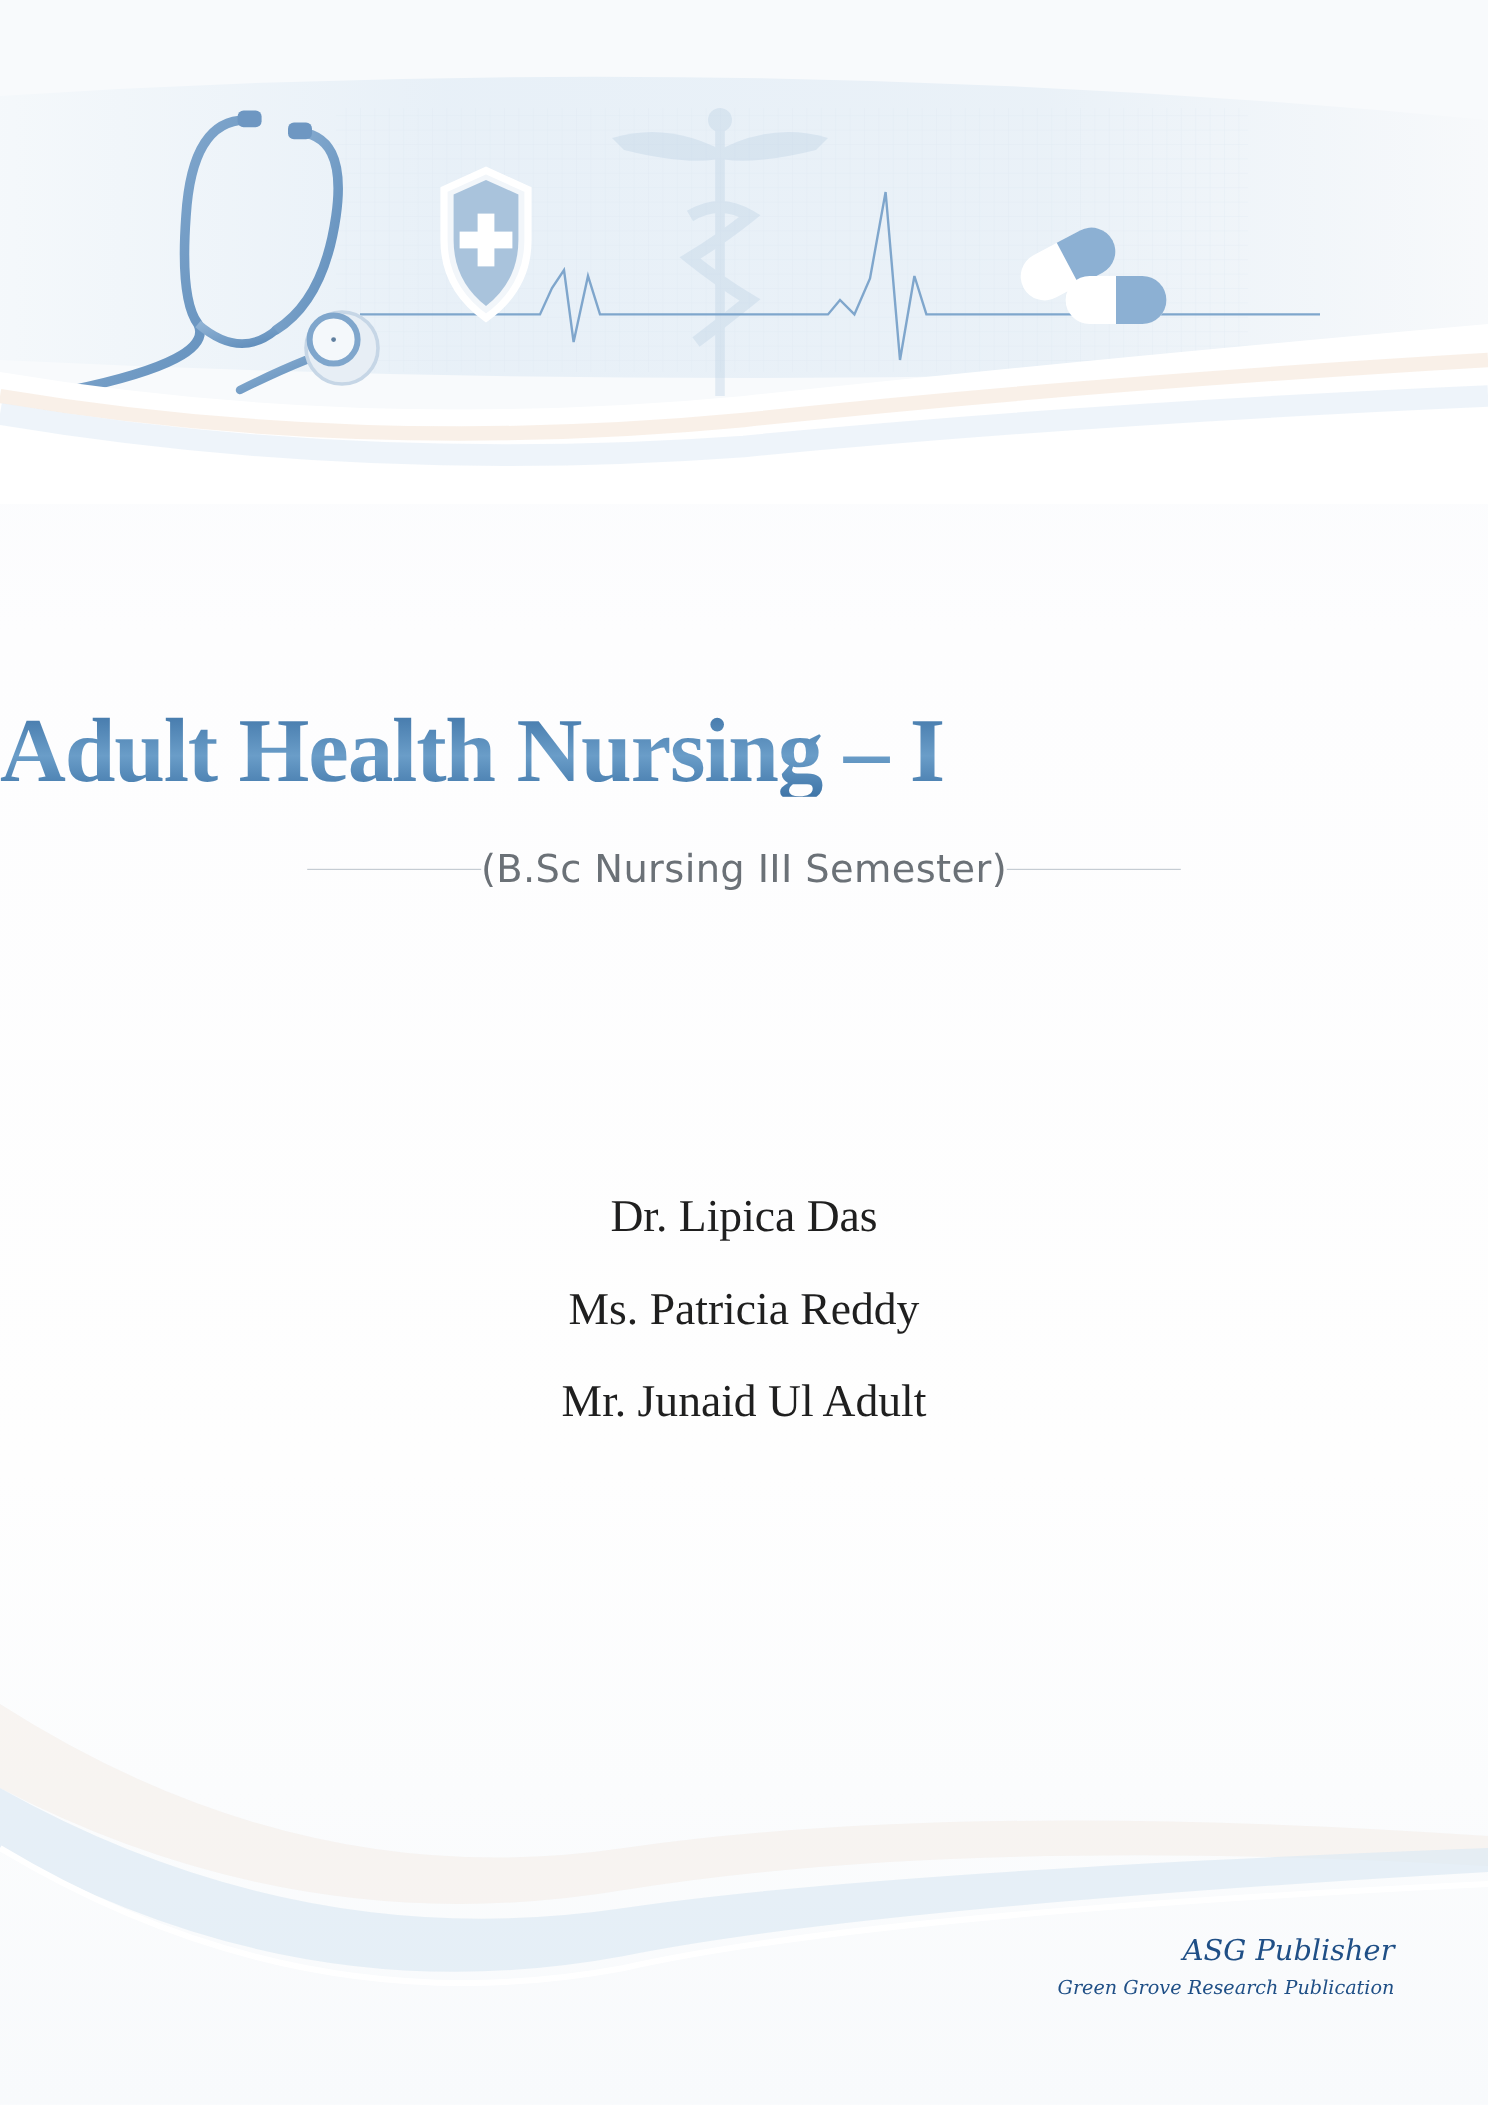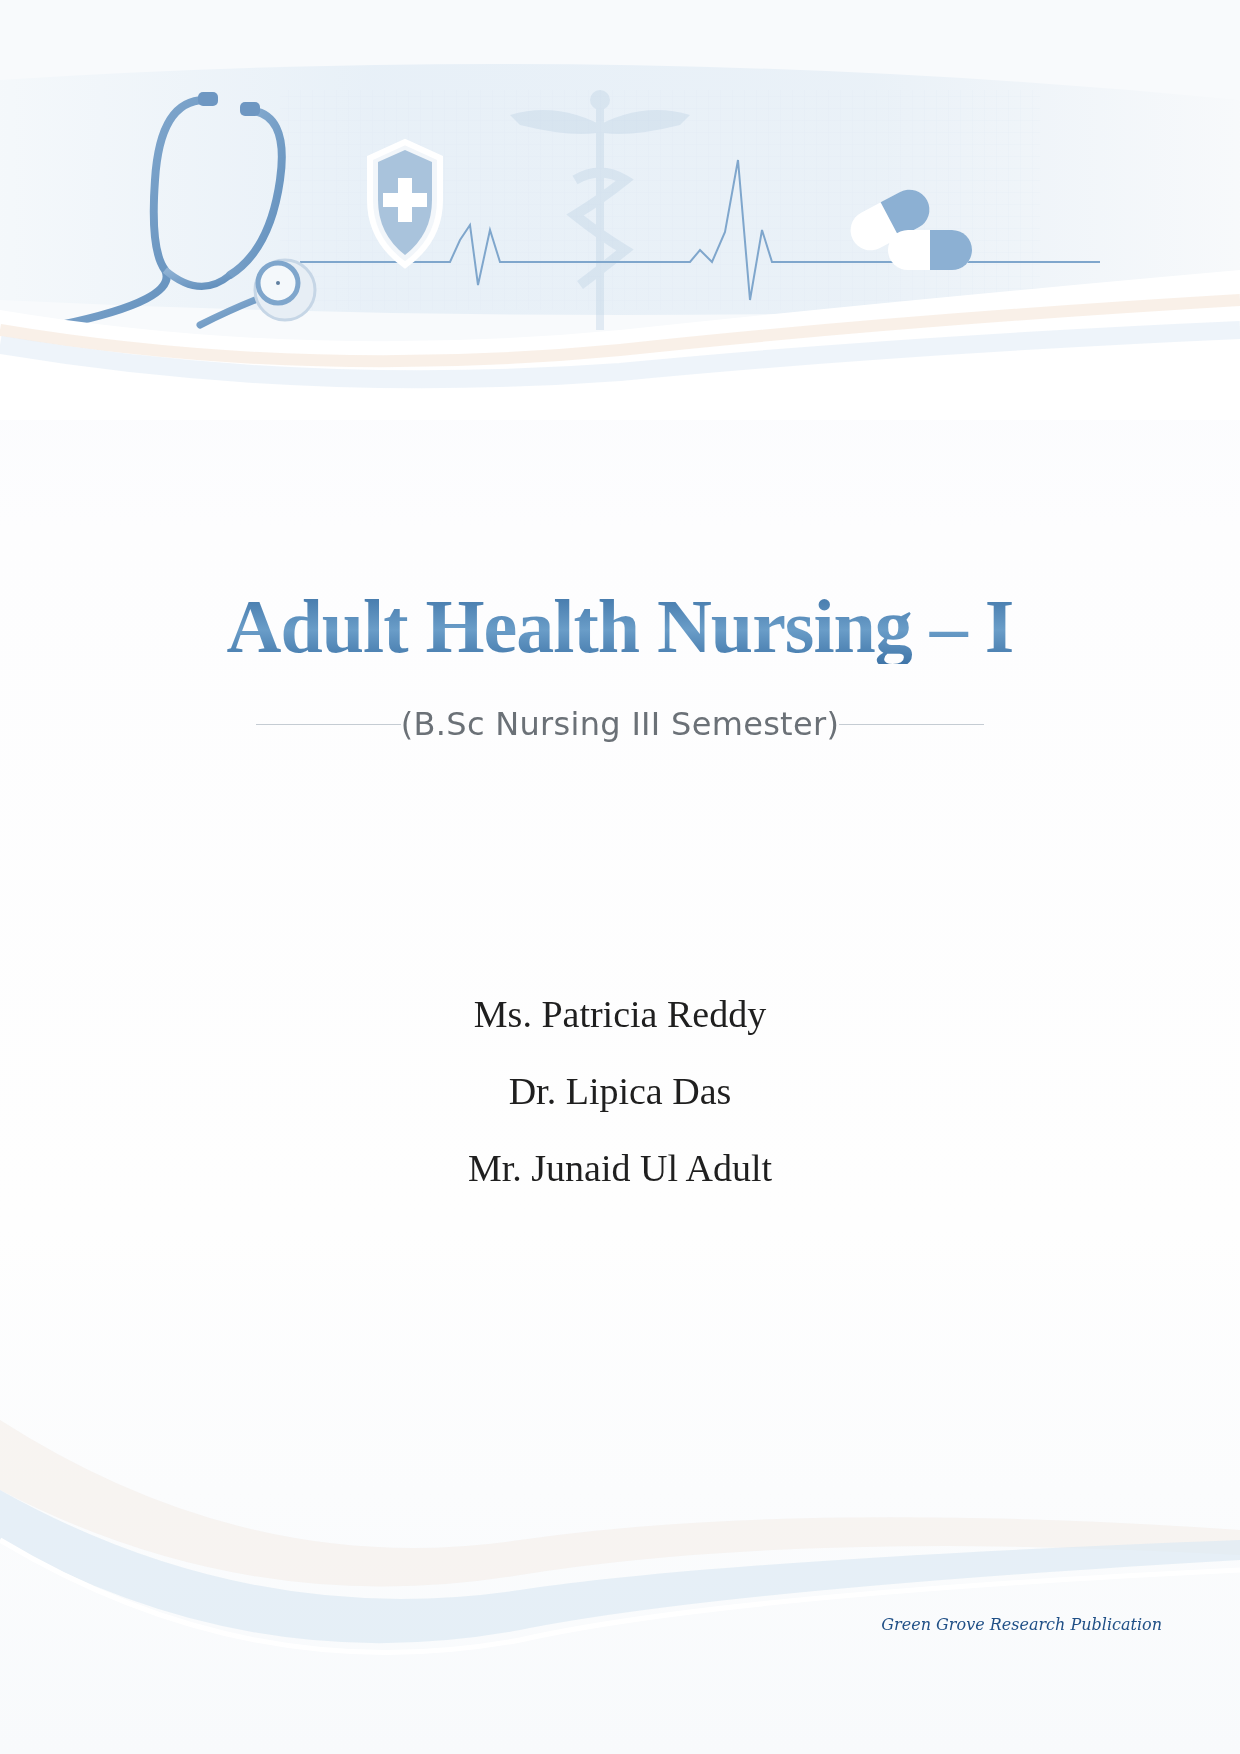--- a/index.html
+++ b/index.html
@@ -12,7 +12,7 @@
     .header-art { position: absolute; left: 0; top: 0; width: 1240px; height: 420px; }
     .footer-art { position: absolute; left: 0; top: 1380px; width: 1240px; height: 374px; }
     .title {
-      position: absolute; left: 0; width: 1240px; top: 588px; text-align: center;
+      position: absolute; left: 0; width: 1240px; top: 588px; text-align: left;
       font-family: "Liberation Serif", serif; font-weight: bold; font-size: 76px;
       letter-spacing: -1px;
       color: #4a7fae;

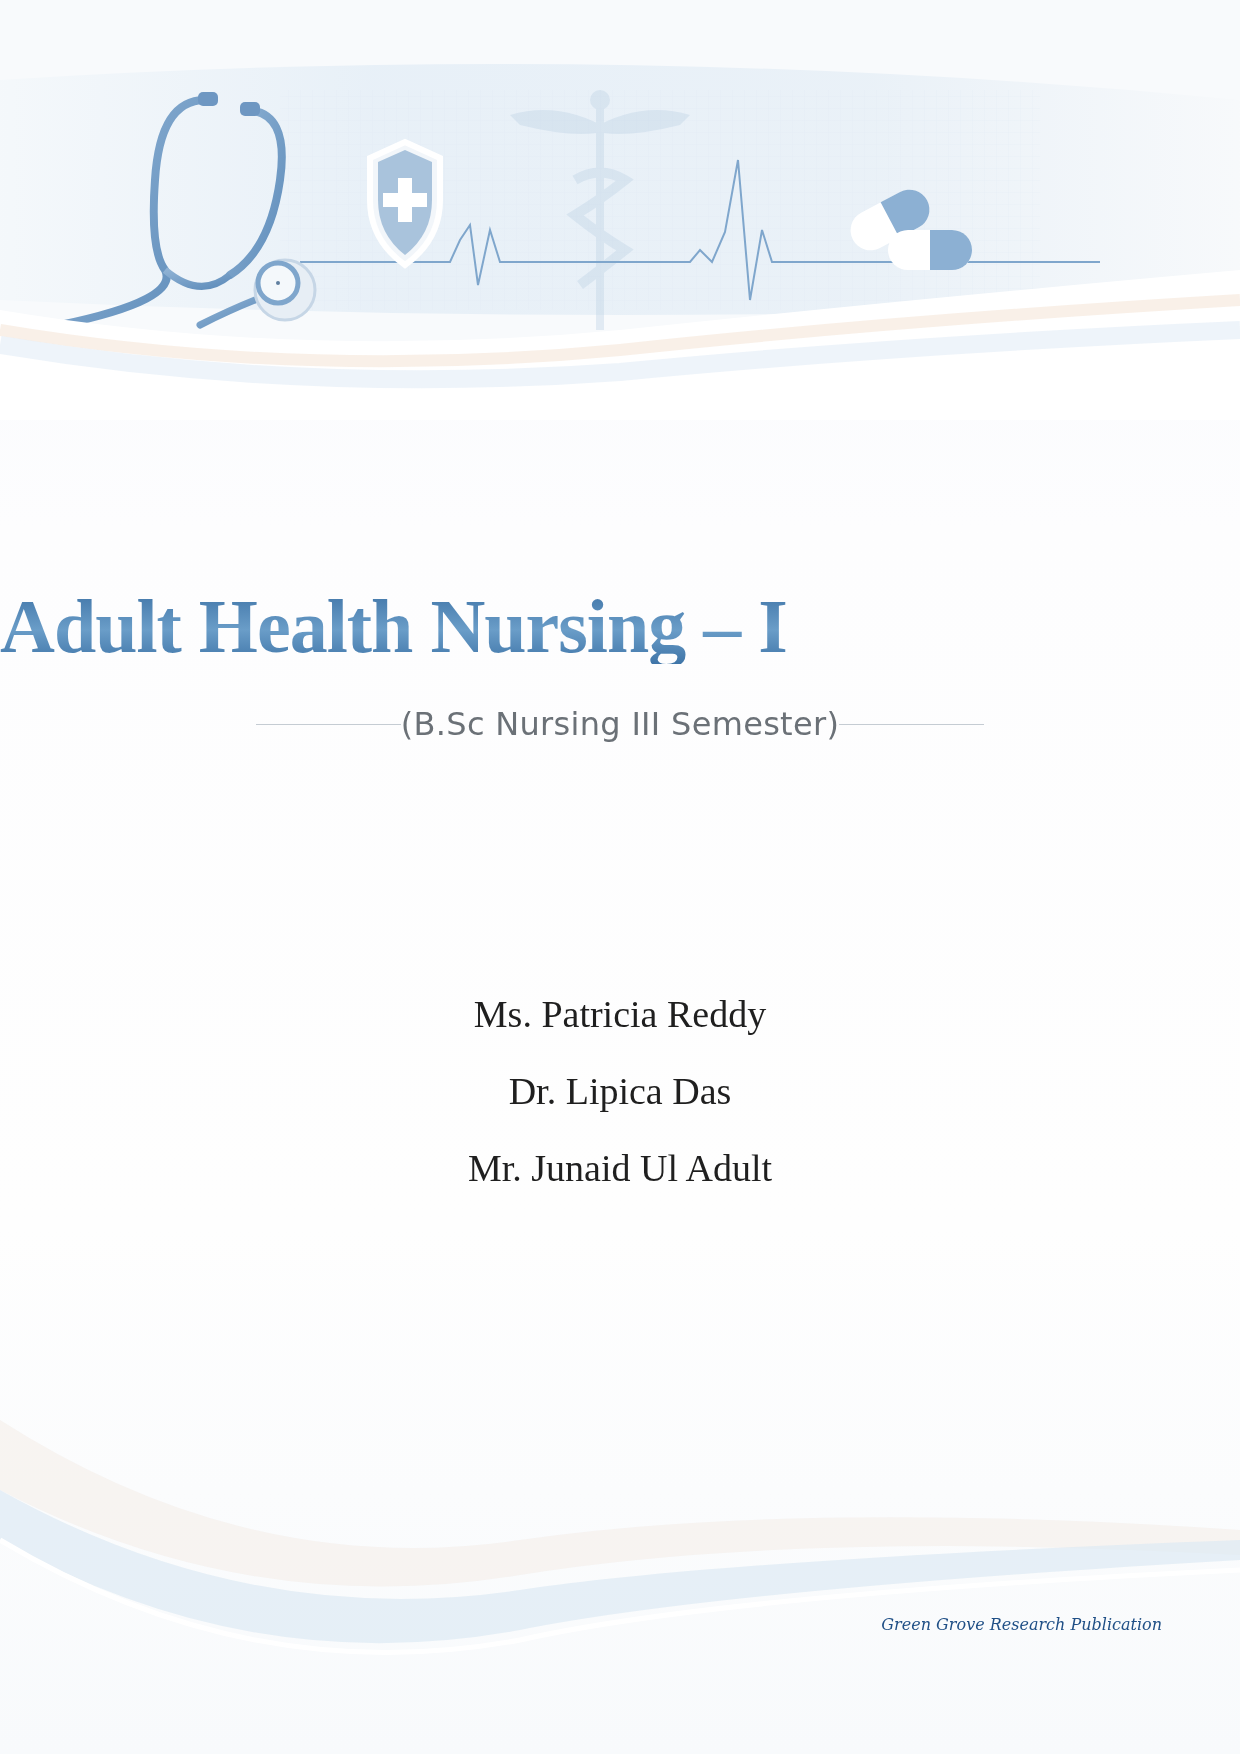--- a/index.html
+++ b/index.html
@@ -120,8 +120,8 @@
   </div>
 
   <div class="authors">
+    <div class="author">Dr. Lipica Das</div>
     <div class="author">Ms. Patricia Reddy</div>
-    <div class="author">Dr. Lipica Das</div>
     <div class="author">Mr. Junaid Ul Adult</div>
   </div>
 

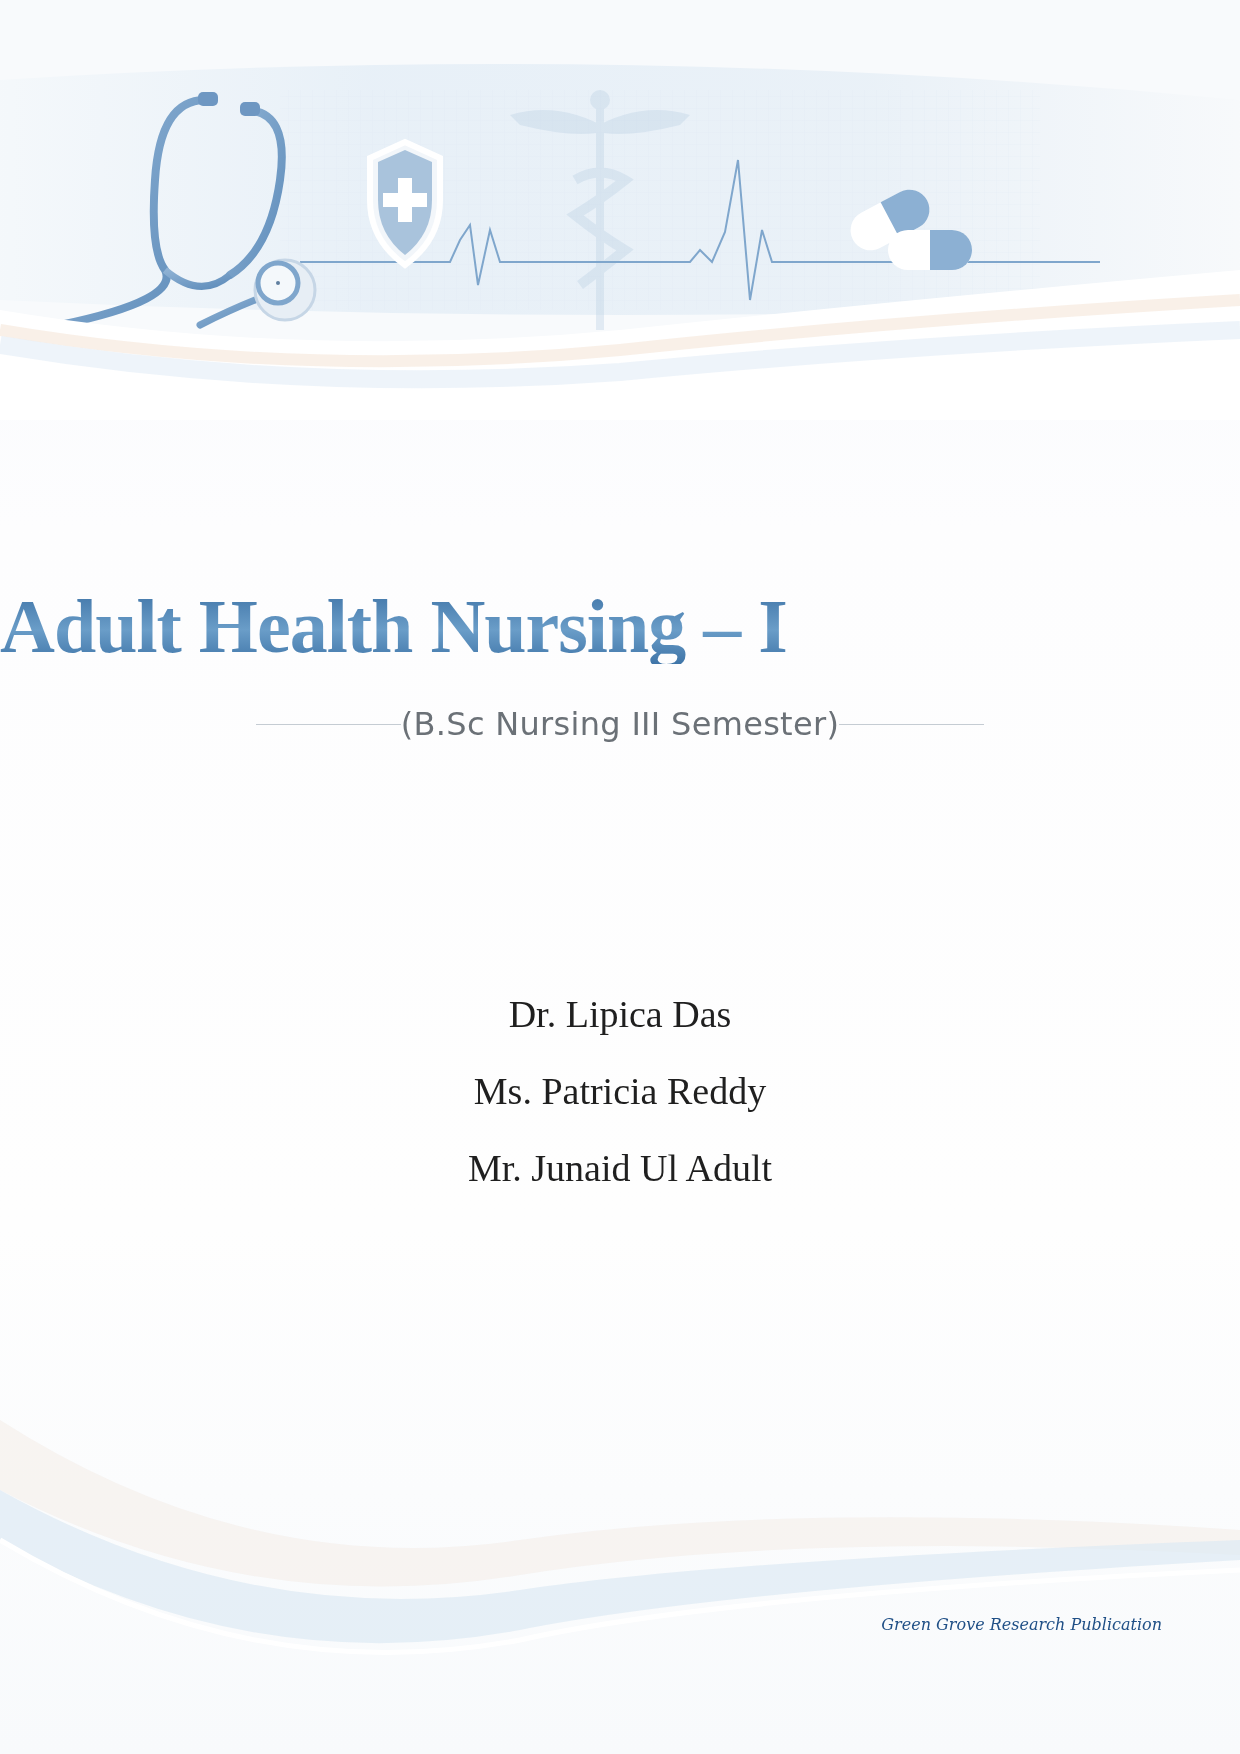--- a/index.html
+++ b/index.html
@@ -132,6 +132,7 @@
   </svg>
 
   <div class="publisher">
+    <div class="line1">ASG Publisher</div>
     <div class="line2">Green Grove Research Publication</div>
   </div>
 

